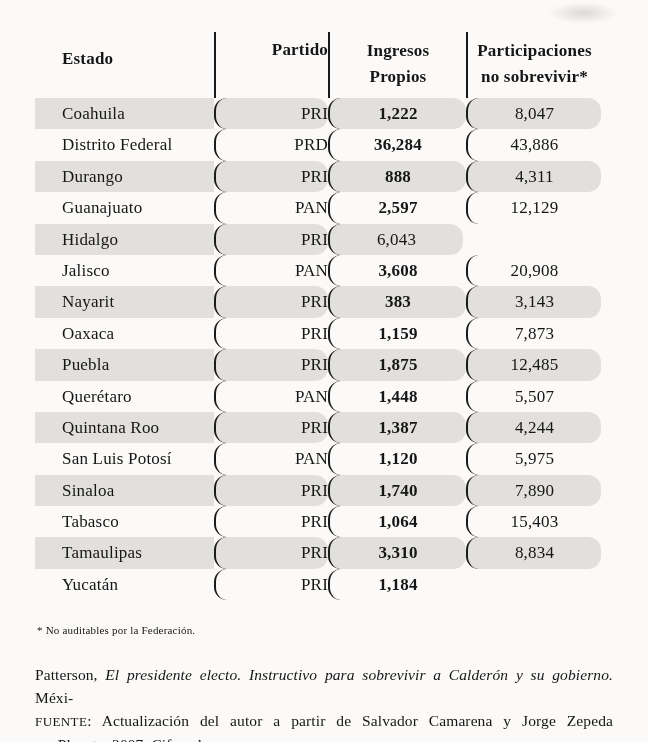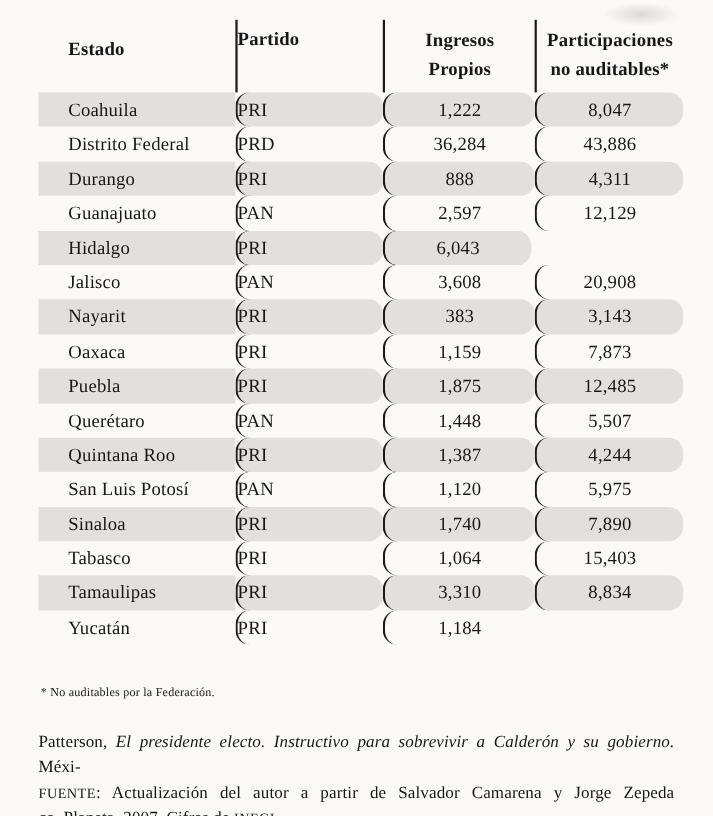--- a/index.html
+++ b/index.html
@@ -32,7 +32,7 @@
   
   .fin-table {
     position: absolute;
-    left: 35px; top: 18px;
+    left: 35px; top: 32px;
     width: 586px;
   }
   .hrow, .row { display: flex; }

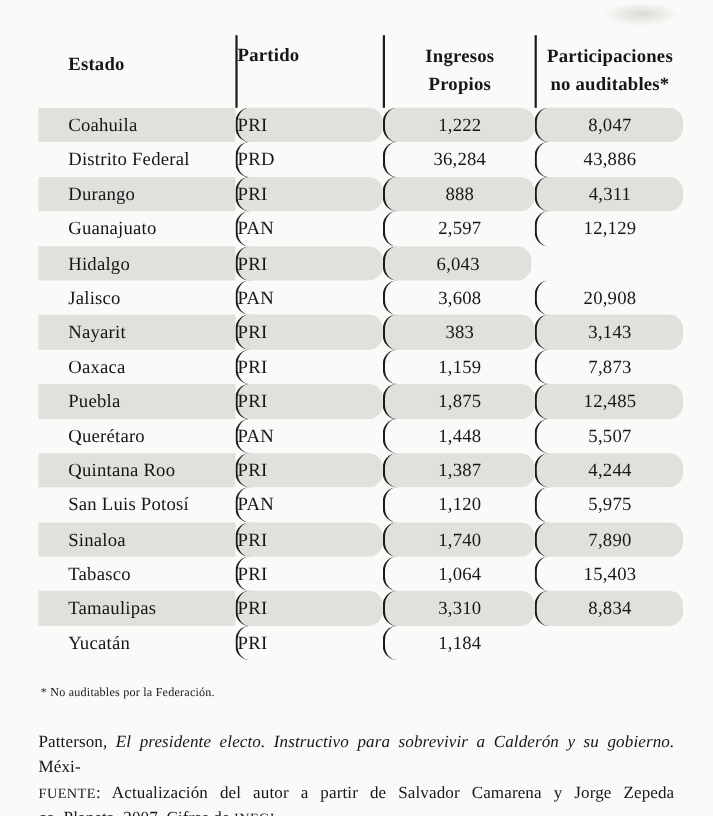--- a/index.html
+++ b/index.html
@@ -38,7 +38,7 @@
   .hrow, .row { display: flex; }
   .cell { flex: 0 0 auto; }
   .c1 { width: 179px; }
-  .c2 { width: 134px; text-align: left; }
+  .c2 { width: 114px; text-align: right; }
   .c3 { width: 138px; text-align: center; }
   .c4 { width: 135px; text-align: center; }
   .c2, .c3, .c4 { border-left: 2px solid var(--rule); }

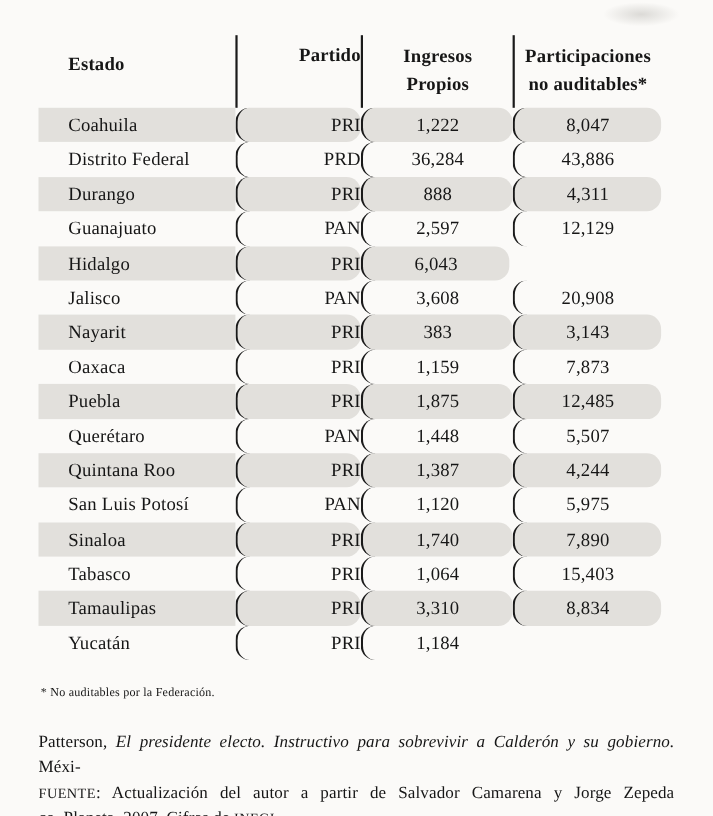--- a/index.html
+++ b/index.html
@@ -97,7 +97,7 @@
       </div>
       <div class="cell c4 h-two">
         <div>Participaciones</div>
-        <div>no auditables*</div>
+        <div>no sobrevivir*</div>
       </div>
     </div>
     <div id="tbody">

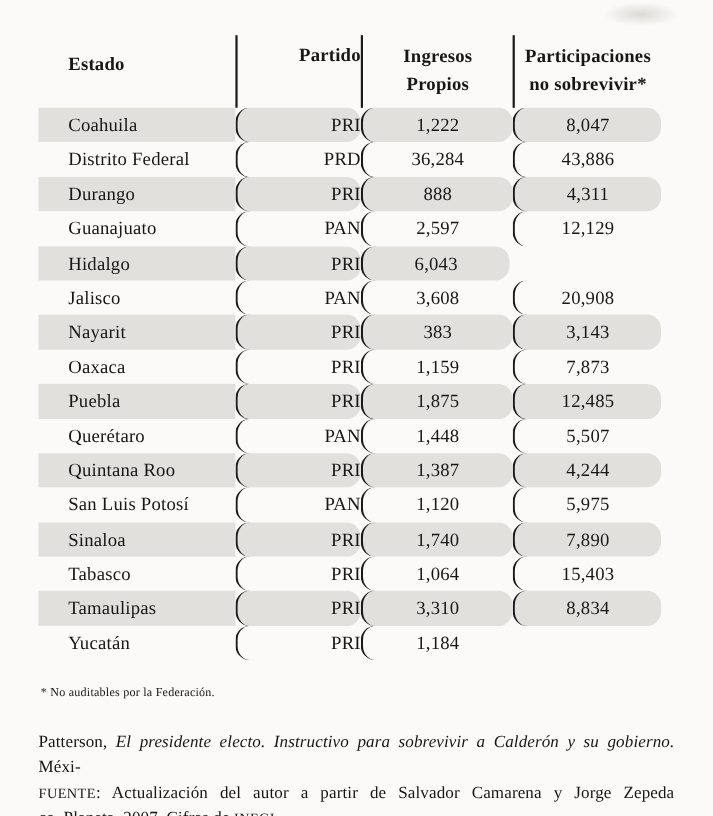--- a/index.html
+++ b/index.html
@@ -39,7 +39,7 @@
   .cell { flex: 0 0 auto; }
   .c1 { width: 179px; }
   .c2 { width: 114px; text-align: right; }
-  .c3 { width: 138px; text-align: center; }
+  .c3 { width: 138px; text-align: center; font-weight: bold; }
   .c4 { width: 135px; text-align: center; }
   .c2, .c3, .c4 { border-left: 2px solid var(--rule); }
   .hrow { height: 66px; }

